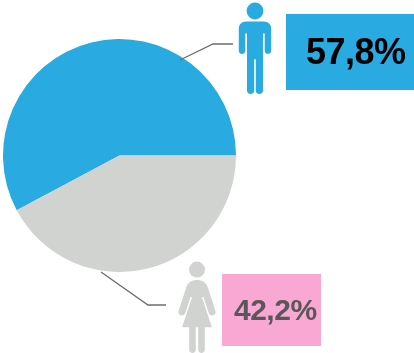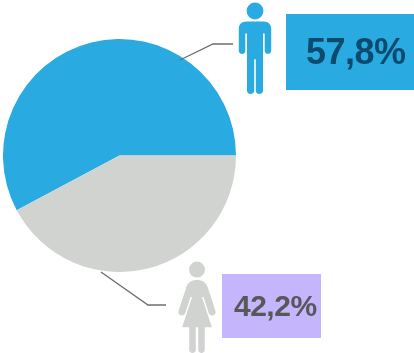--- a/index.html
+++ b/index.html
@@ -61,7 +61,7 @@
   #male-value-text {
     font-size: 36px;
     font-weight: bold;
-    color: #0c4a6e;
+    color: #000000;
     letter-spacing: -0.5px;
     line-height: 1;
   }

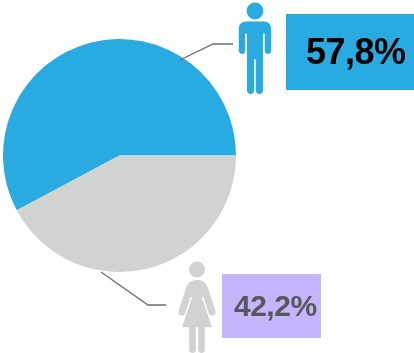--- a/index.html
+++ b/index.html
@@ -69,8 +69,8 @@
     left: 222px;
     top: 274px;
     width: 99px;
-    height: 64px;
-    background: #c4b5fd;
+    height: 72px;
+    background: #f9a8d4;
     padding-left: 12px;
   }
   #female-value-text {

